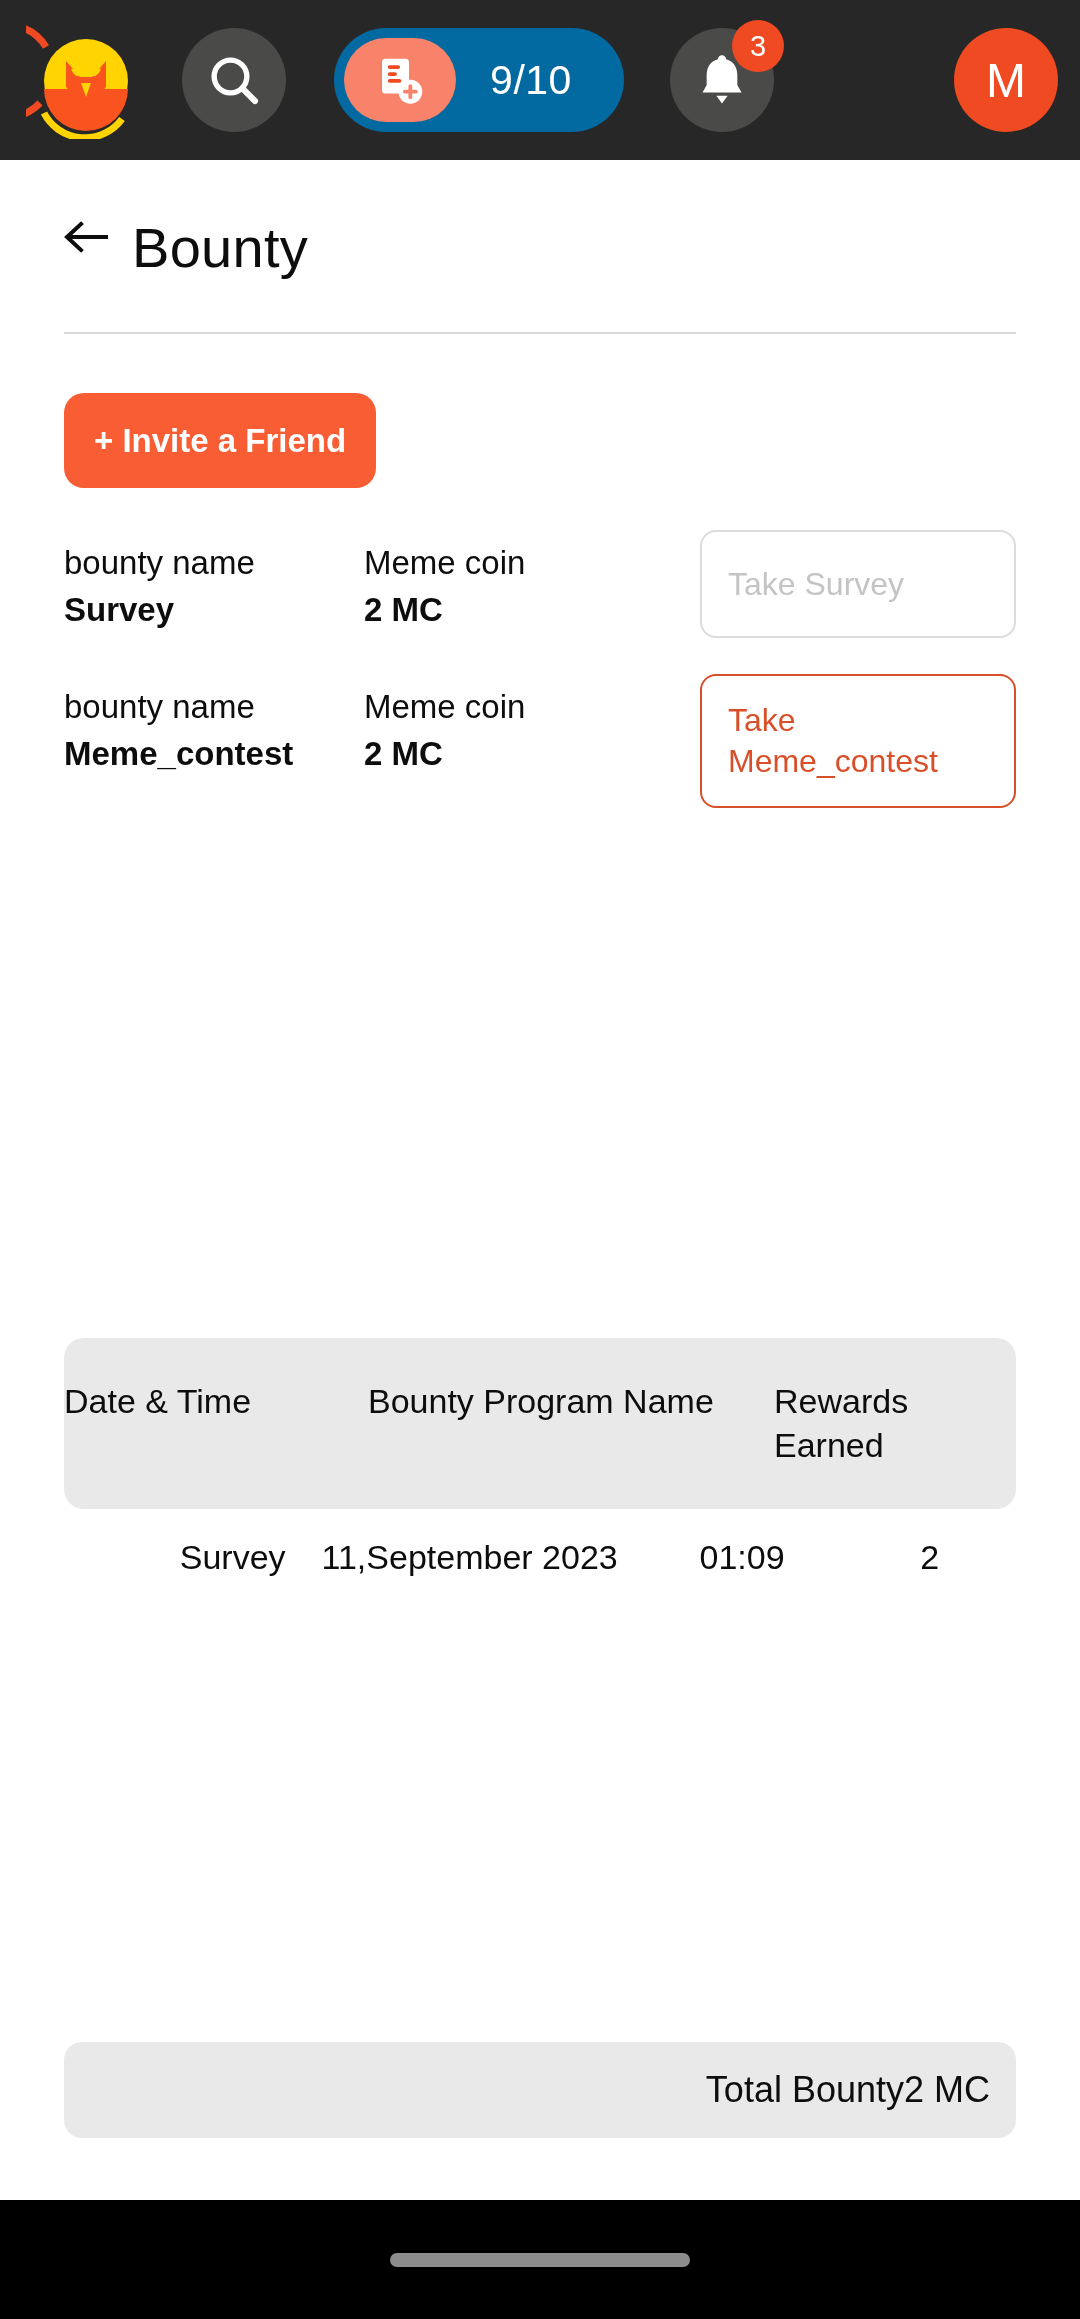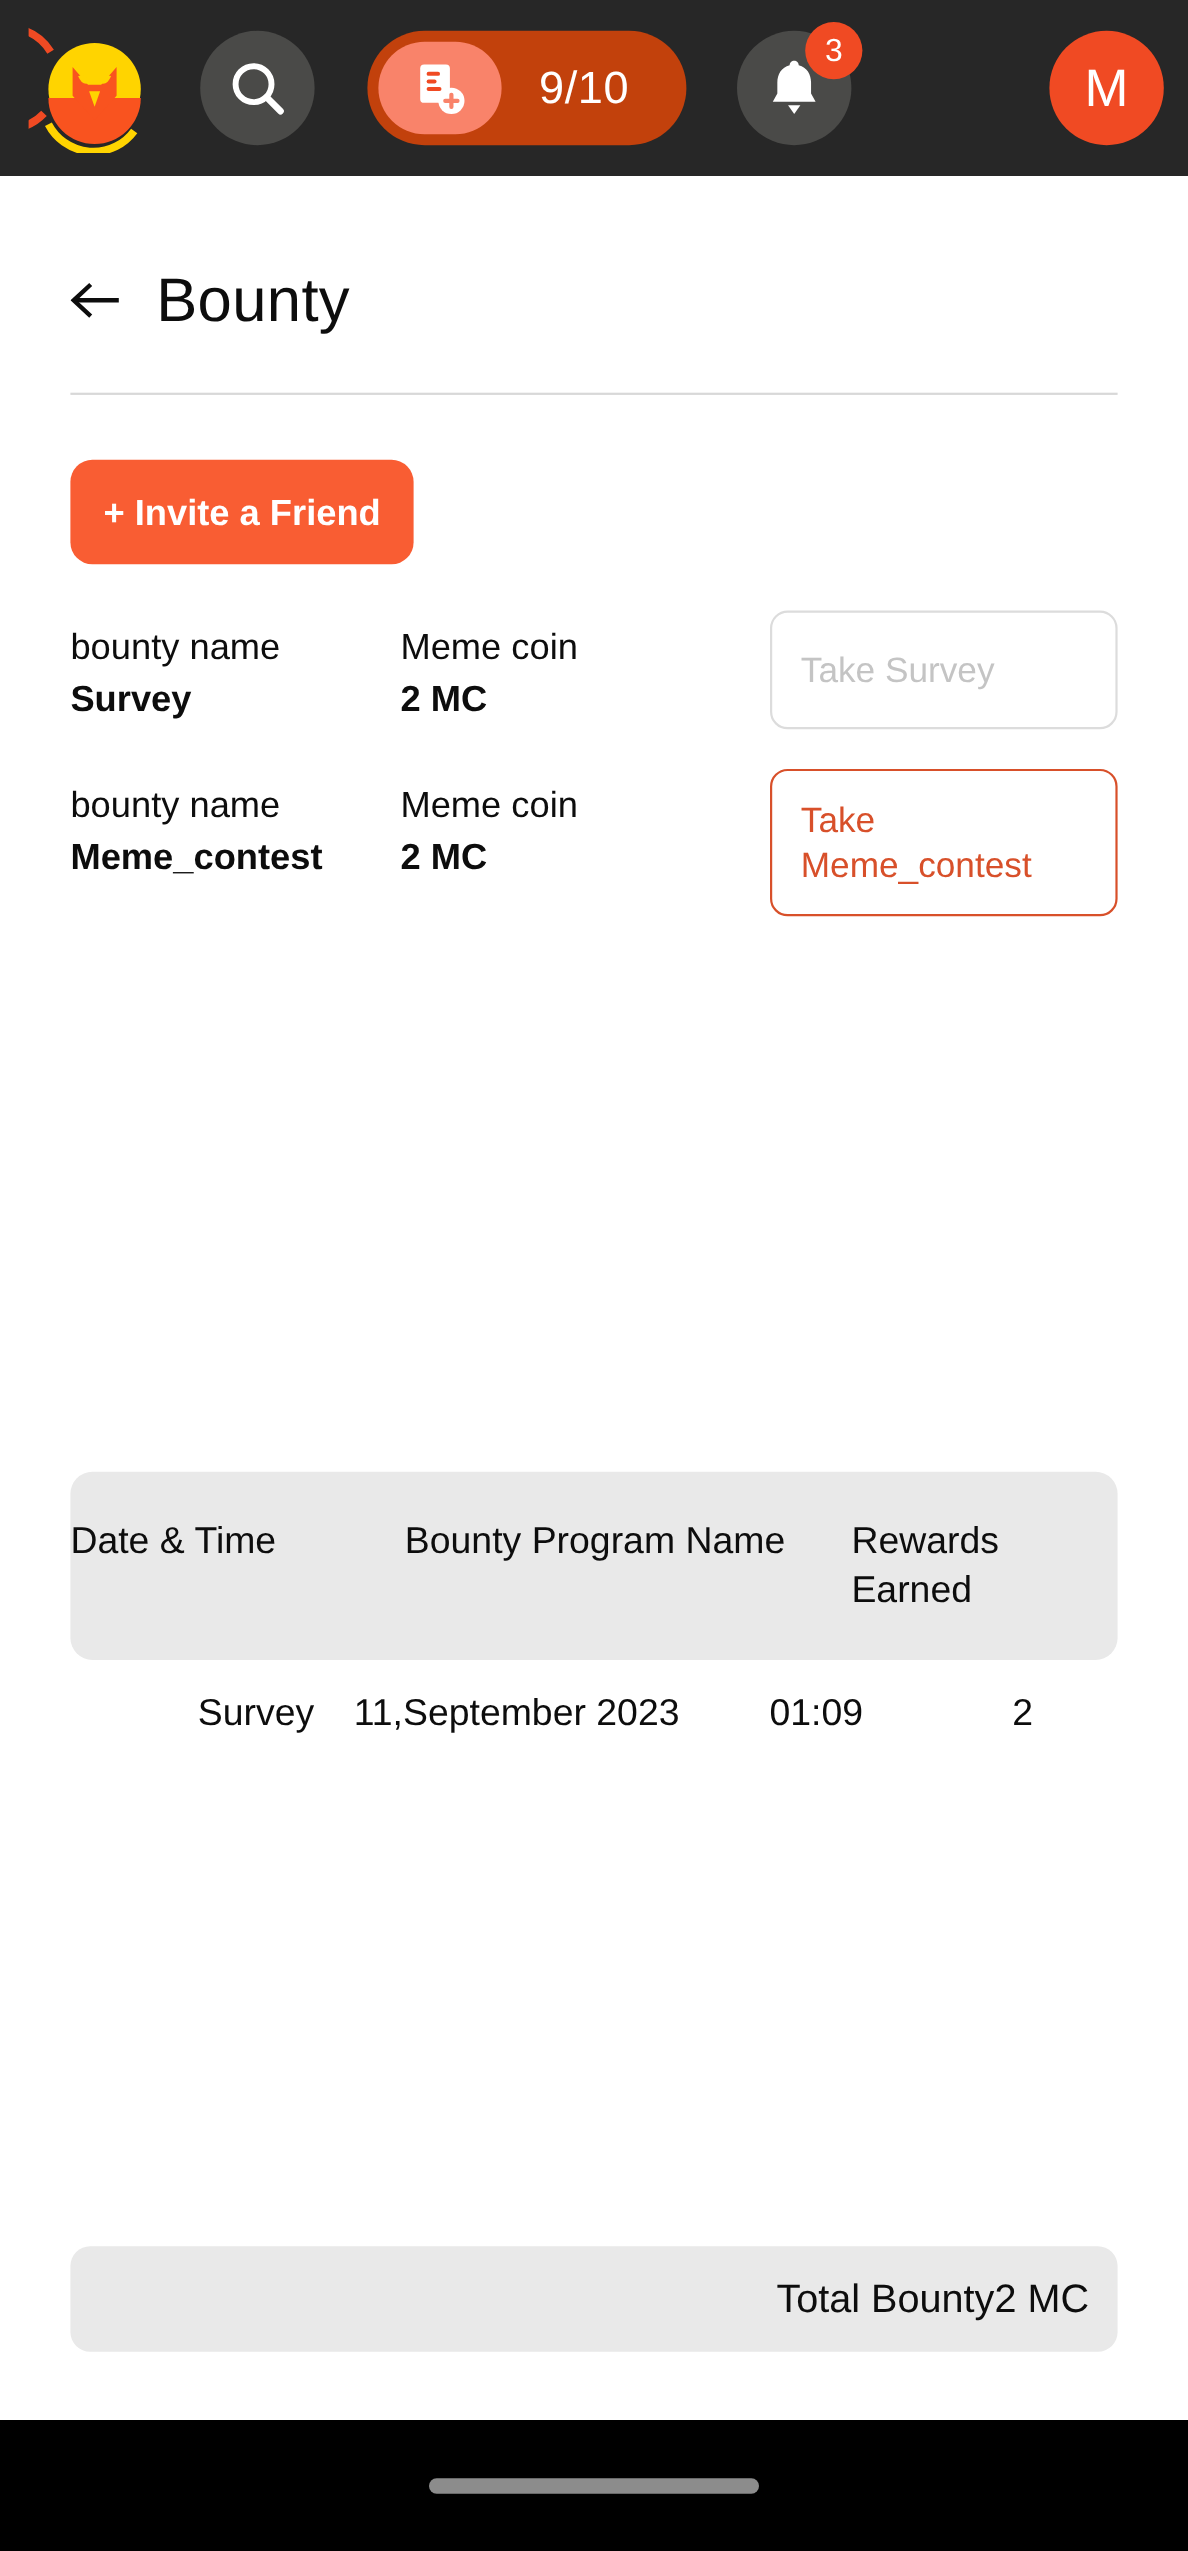--- a/index.html
+++ b/index.html
@@ -65,7 +65,7 @@
   .counter-pill {
     height: 104px;
     min-width: 290px;
-    background: #c2410c;
+    background: #0369a1;
     border-radius: 52px;
     display: flex;
     align-items: center;

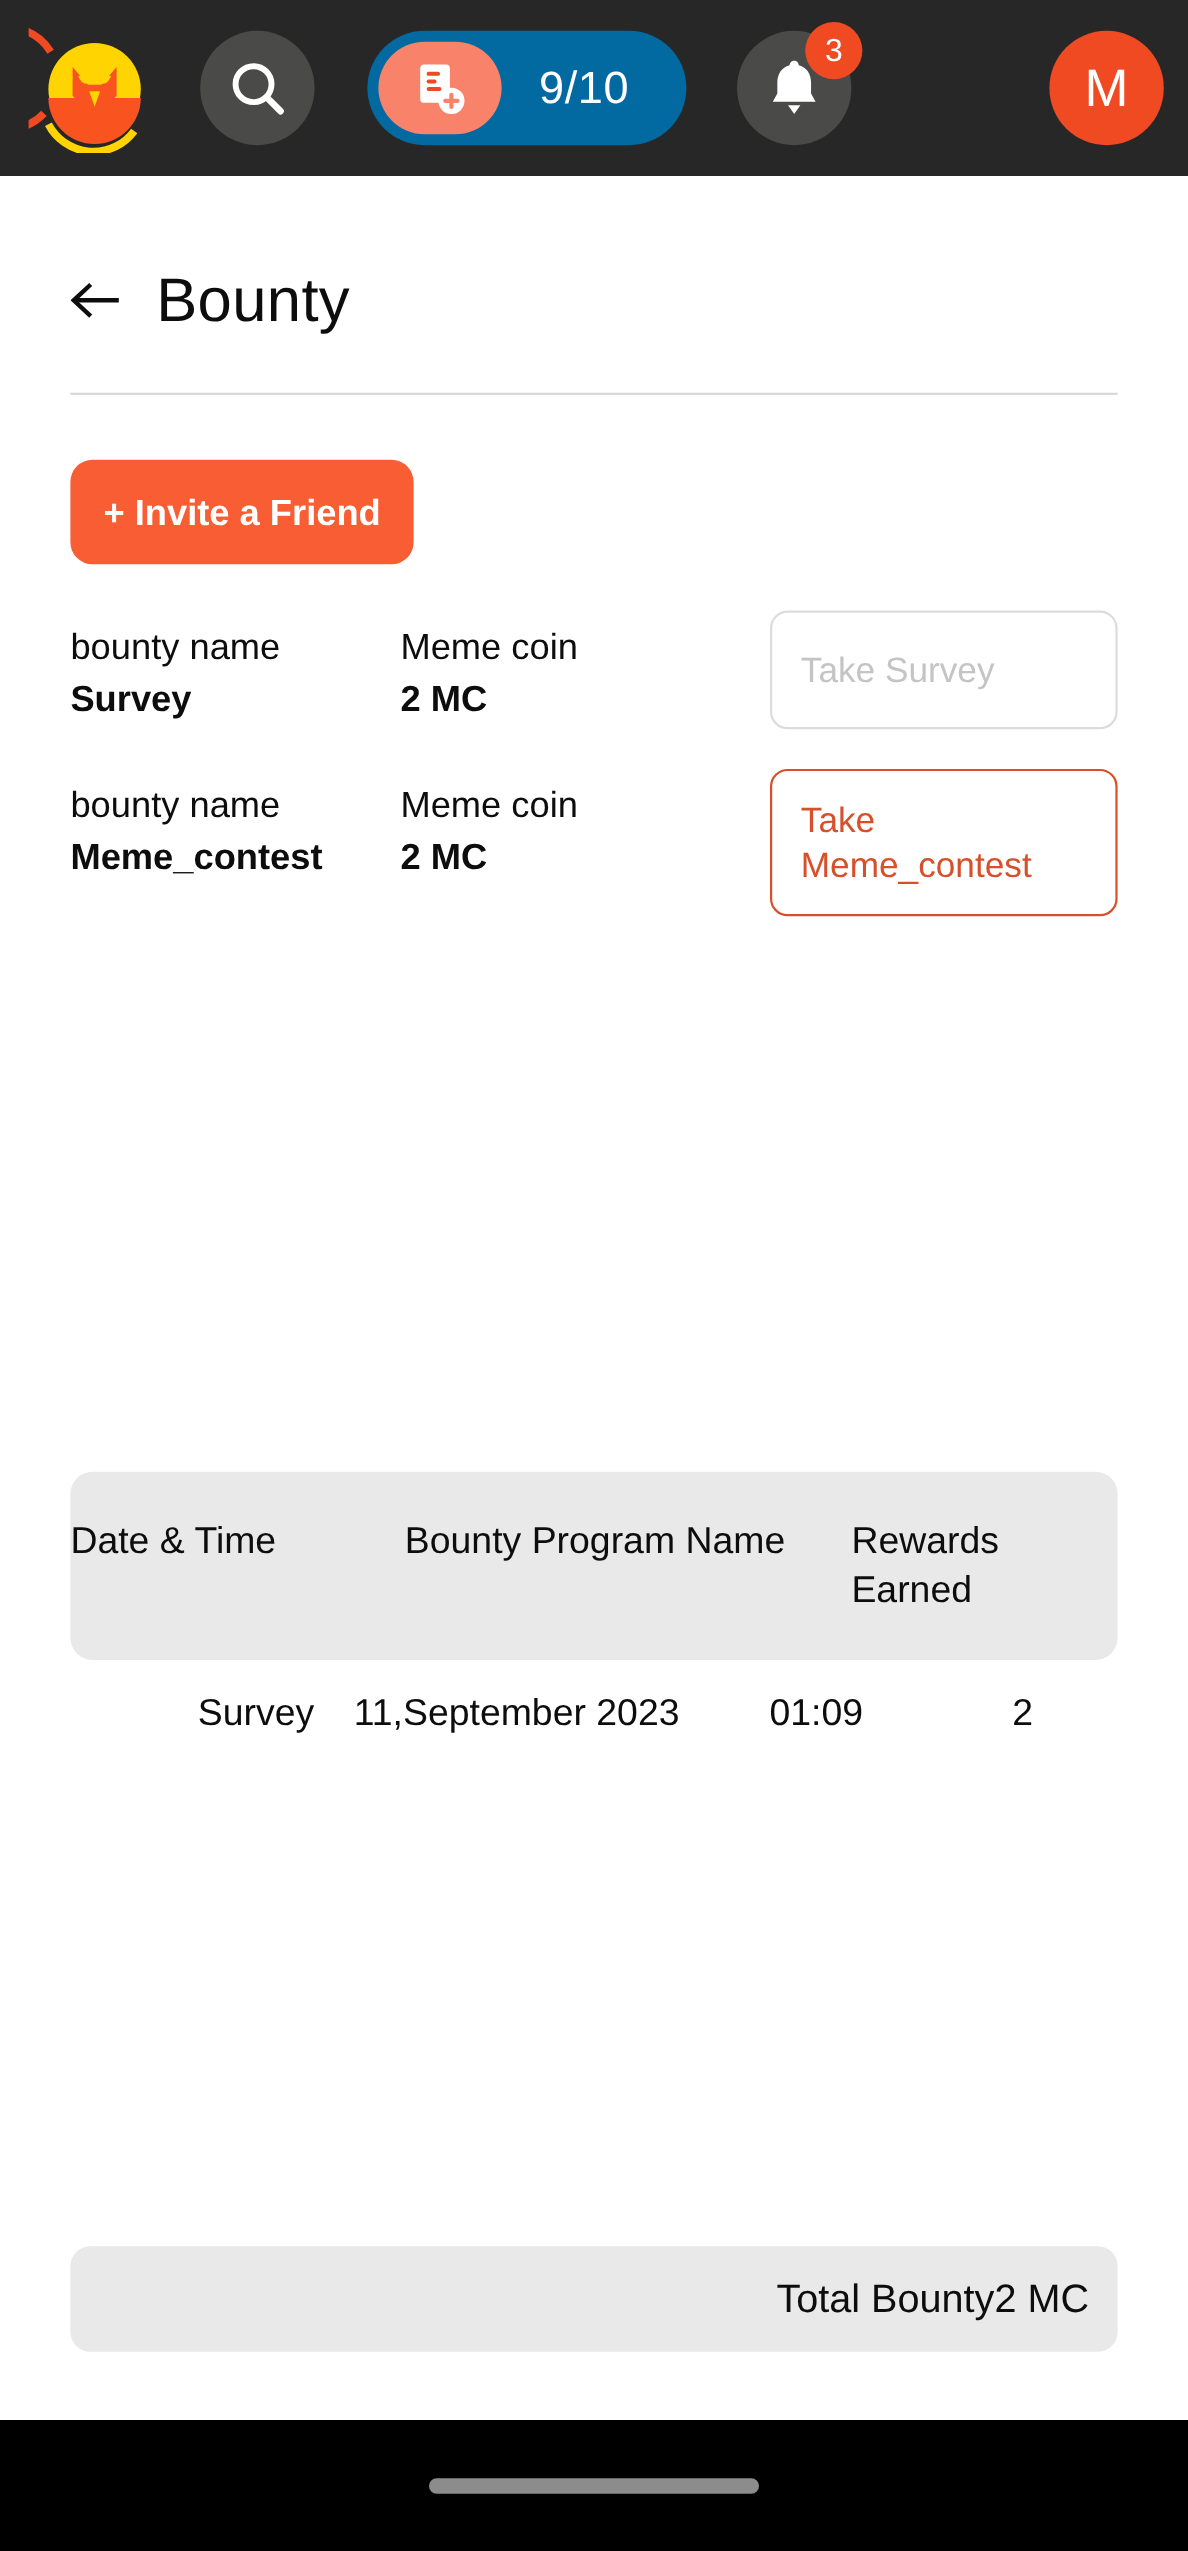--- a/index.html
+++ b/index.html
@@ -139,9 +139,9 @@
 
   .page-title-row {
     display: flex;
-    align-items: center;
-    gap: 32px;
-    padding-top: 85px;
+    align-items: flex-start;
+    gap: 22px;
+    padding-top: 60px;
   }
   .back-arrow { width: 46px; height: 34px; display:block; flex-shrink: 0; }
   .page-title {

